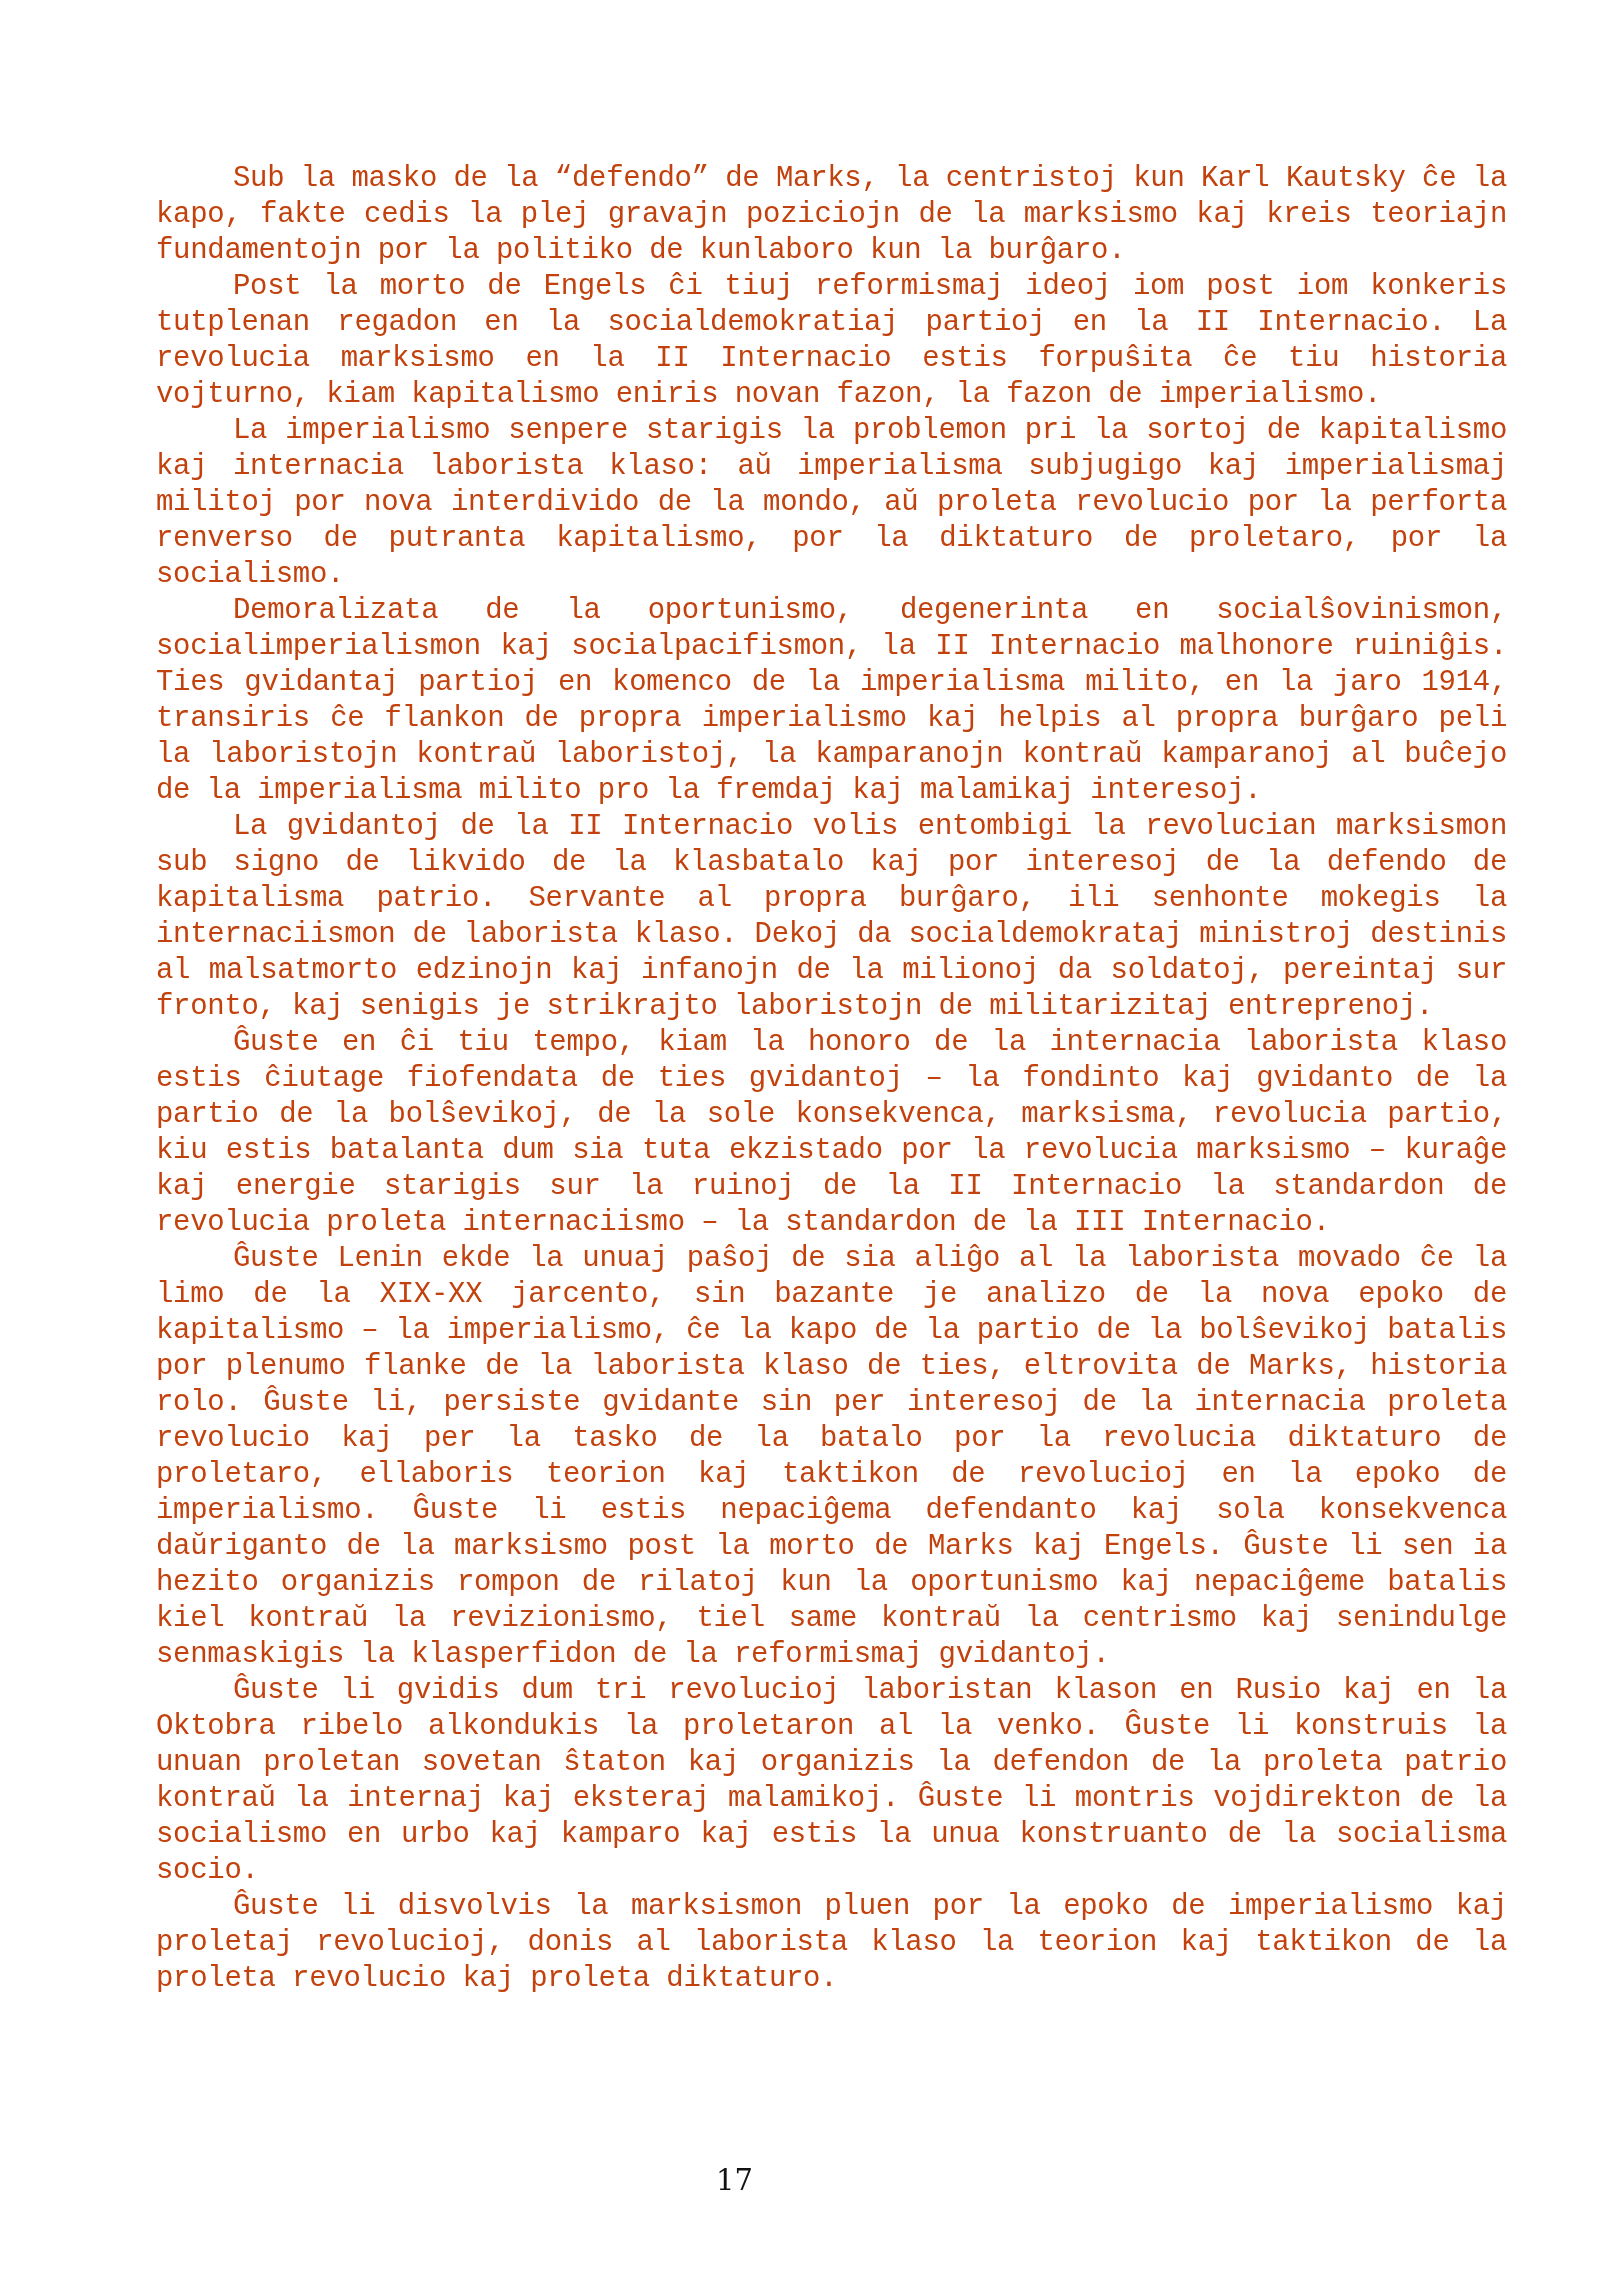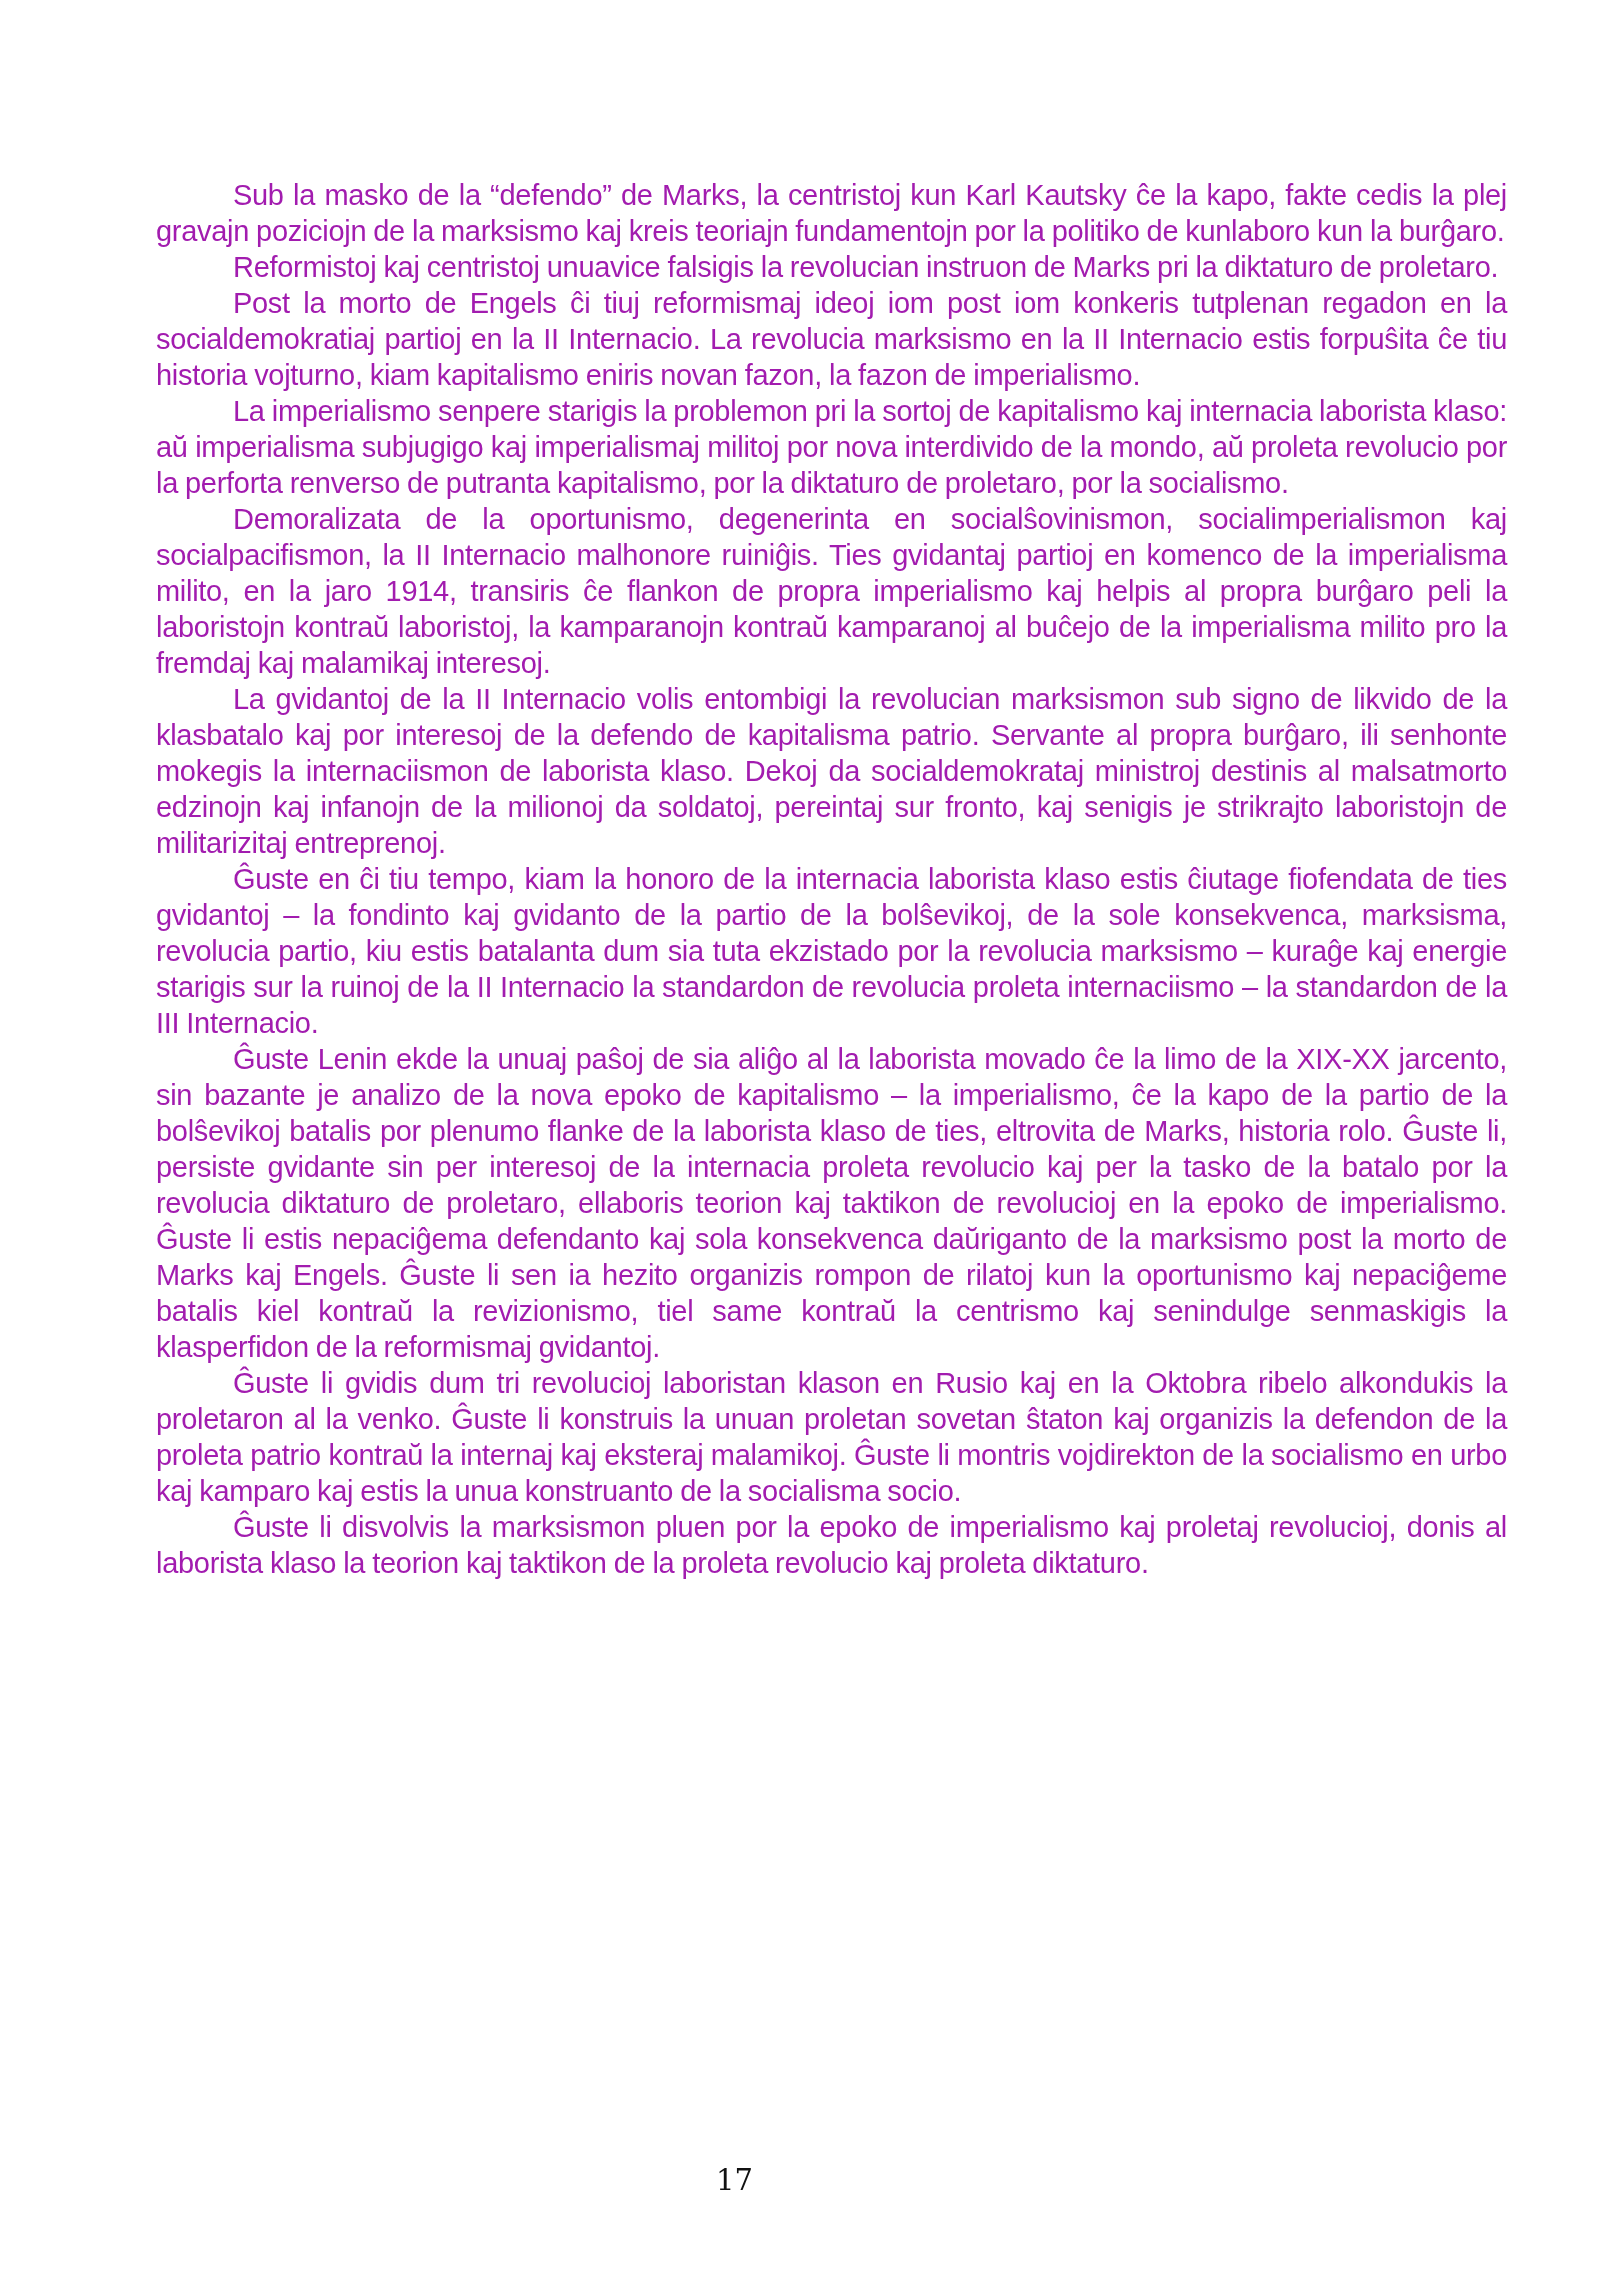--- a/index.html
+++ b/index.html
@@ -7,12 +7,12 @@
   .page {
     position: absolute;
     left: 156px;
-    top: 177px;
+    top: 161px;
     width: 1351px;
-    font-family: Liberation Sans, sans-serif;
+    font-family: Liberation Mono, monospace;
     font-size: 29px;
     line-height: 36px;
-    color: #a21caf;
+    color: #c2410c;
   }
   .para {
     margin: 0;

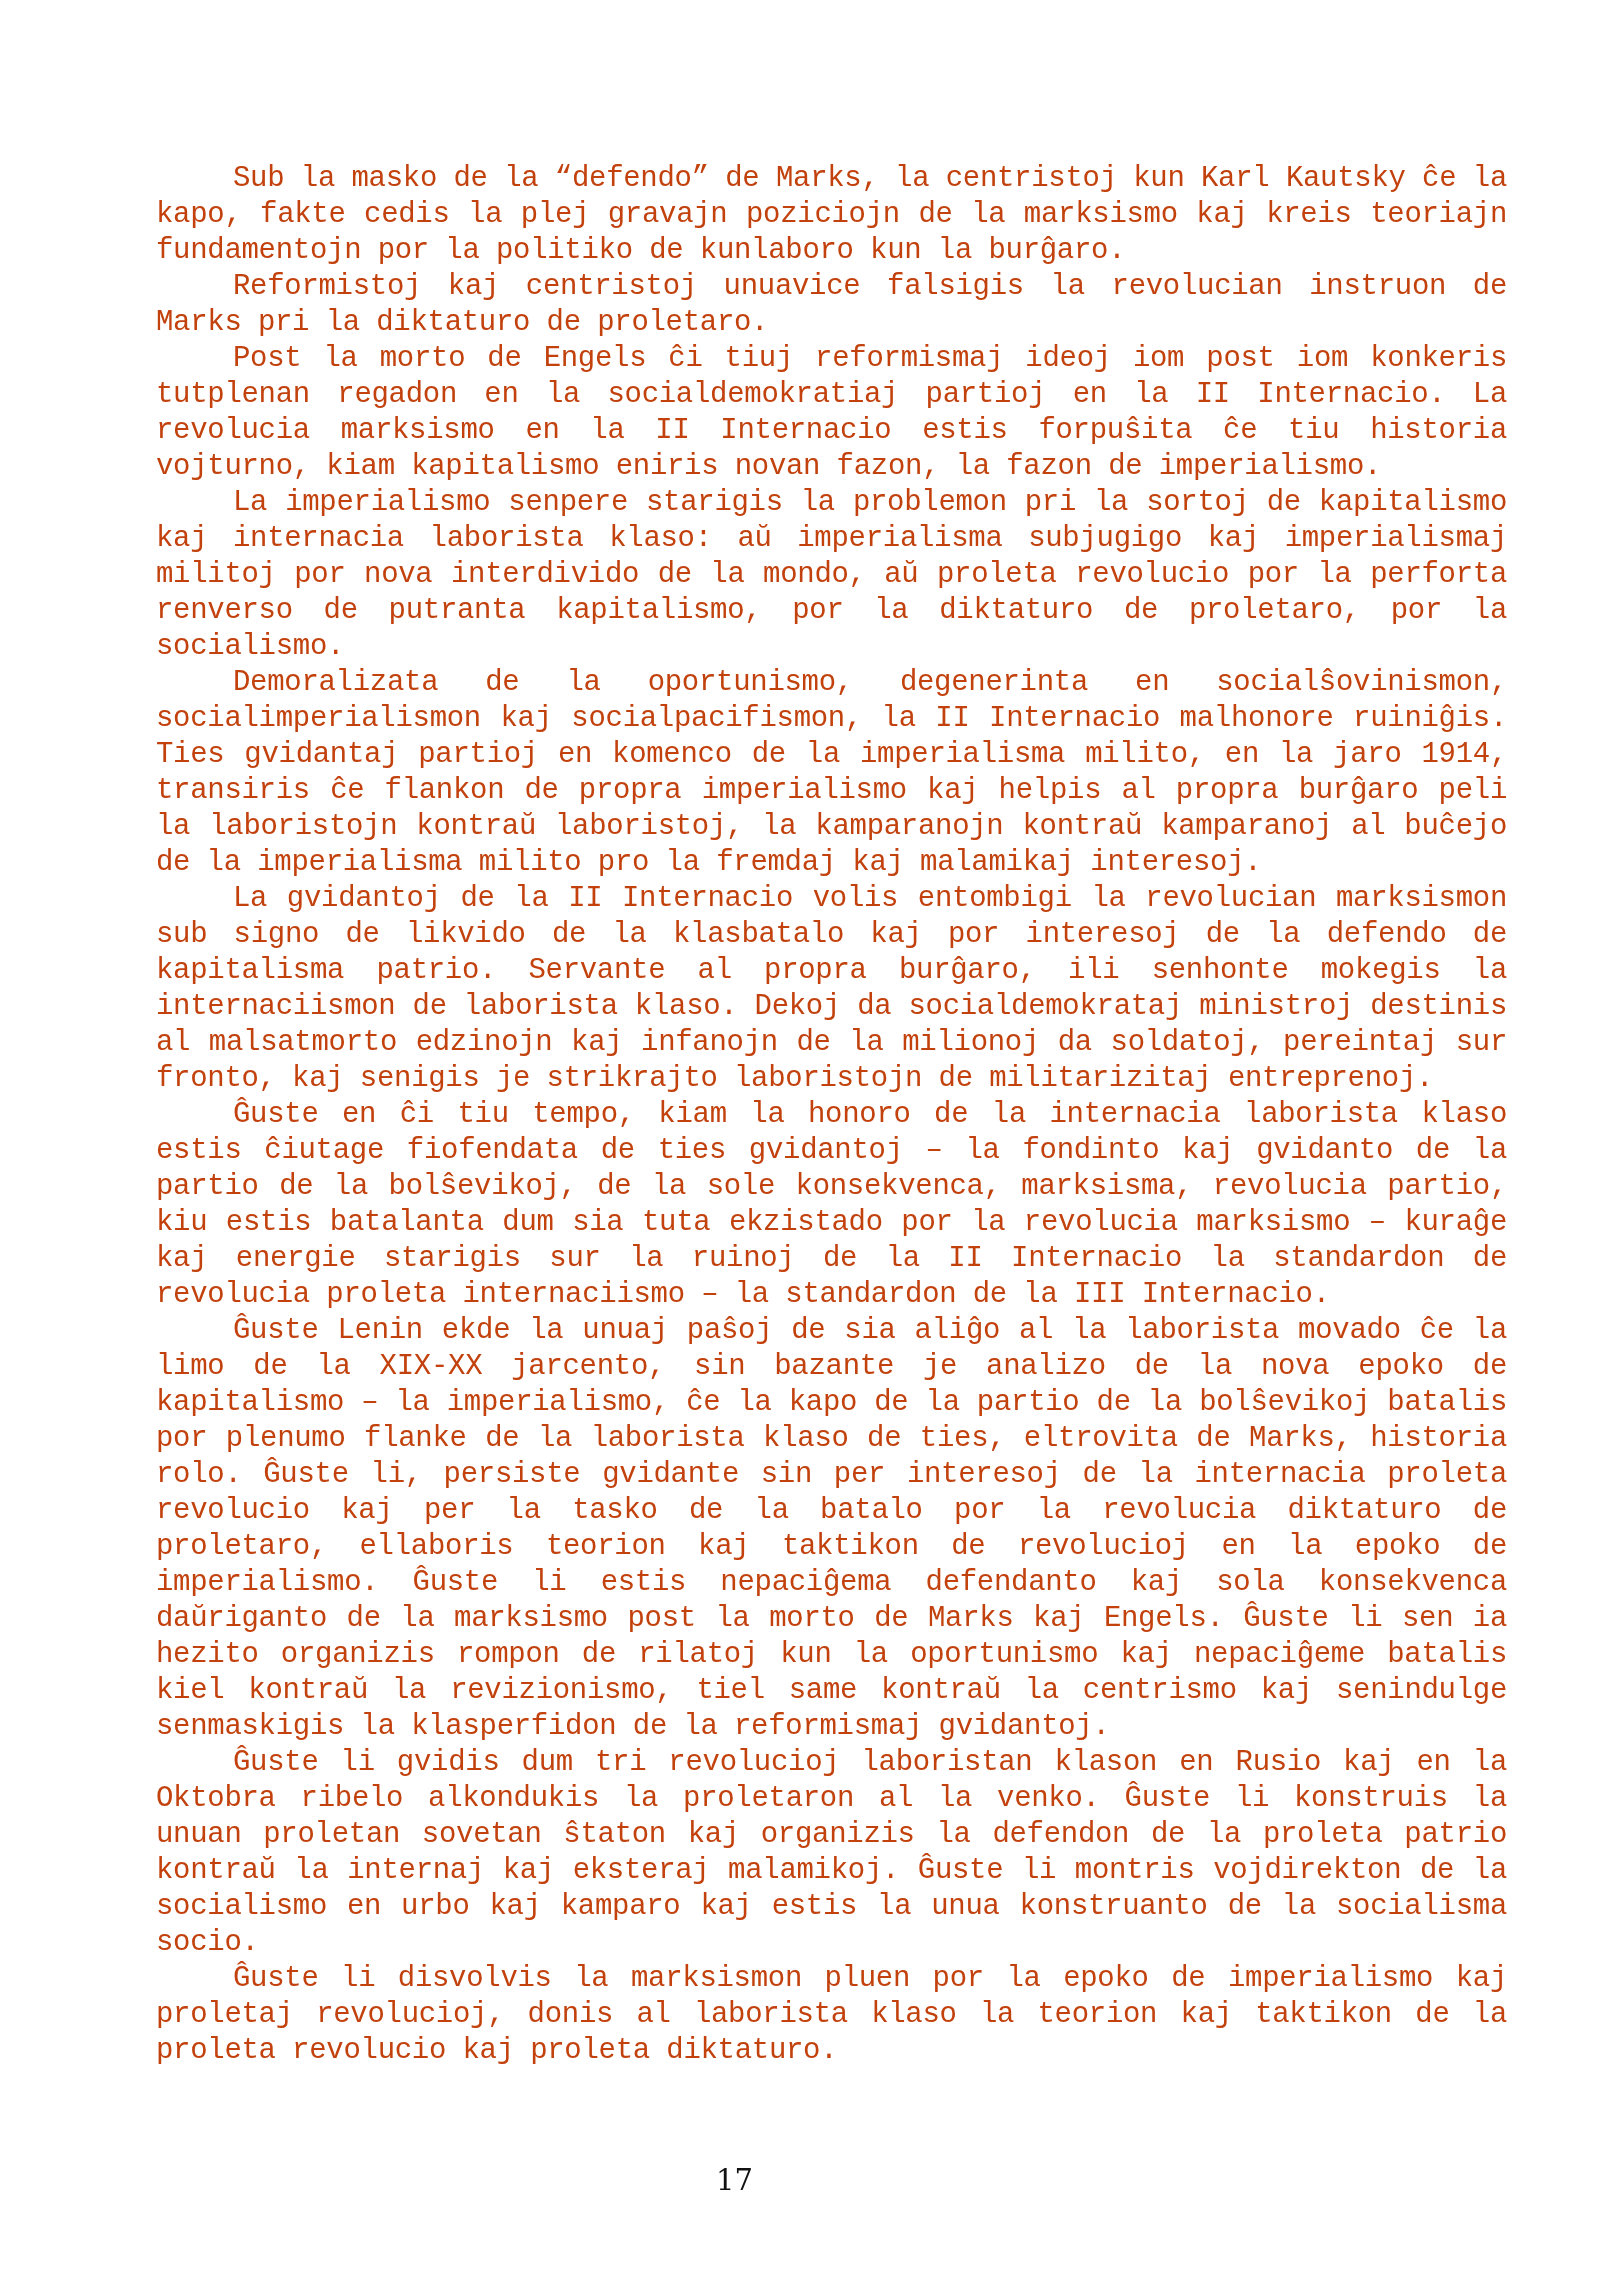--- a/index.html
+++ b/index.html
@@ -39,7 +39,6 @@
 
 <div class="page">
   <p class="para">Sub la masko de la “defendo” de Marks, la centristoj kun Karl Kautsky ĉe la kapo, fakte cedis la plej gravajn poziciojn de la marksismo kaj kreis teoriajn fundamentojn por la politiko de kunlaboro kun la burĝaro.</p>
-  <p class="para">Reformistoj kaj centristoj unuavice falsigis la revolucian instruon de Marks pri la diktaturo de proletaro.</p>
   <p class="para">Post la morto de Engels ĉi tiuj reformismaj ideoj iom post iom konkeris tutplenan regadon en la socialdemokratiaj partioj en la II Internacio. La revolucia marksismo en la II Internacio estis forpuŝita ĉe tiu historia vojturno, kiam kapitalismo eniris novan fazon, la fazon de imperialismo.</p>
   <p class="para">La imperialismo senpere starigis la problemon pri la sortoj de kapitalismo kaj internacia laborista klaso: aŭ imperialisma subjugigo kaj imperialismaj militoj por nova interdivido de la mondo, aŭ proleta revolucio por la perforta renverso de putranta kapitalismo, por la diktaturo de proletaro, por la socialismo.</p>
   <p class="para">Demoralizata de la oportunismo, degenerinta en socialŝovinismon, socialimperialismon kaj socialpacifismon, la II Internacio malhonore ruiniĝis. Ties gvidantaj partioj en komenco de la imperialisma milito, en la jaro 1914, transiris ĉe flankon de propra imperialismo kaj helpis al propra burĝaro peli la laboristojn kontraŭ laboristoj, la kamparanojn kontraŭ kamparanoj al buĉejo de la imperialisma milito pro la fremdaj kaj malamikaj interesoj.</p>

